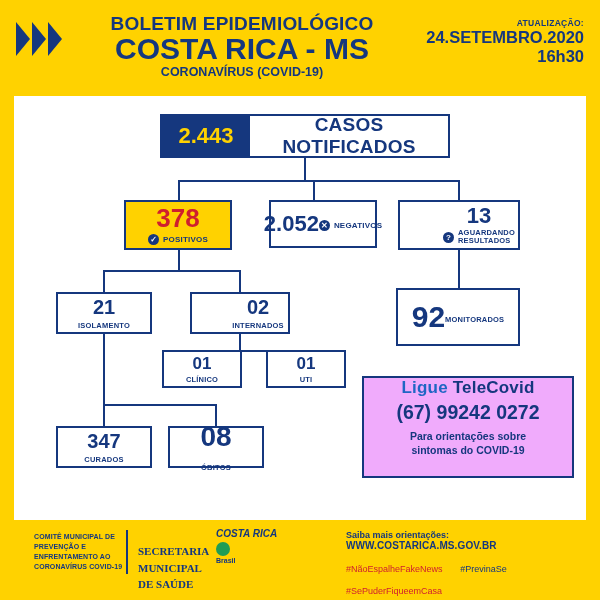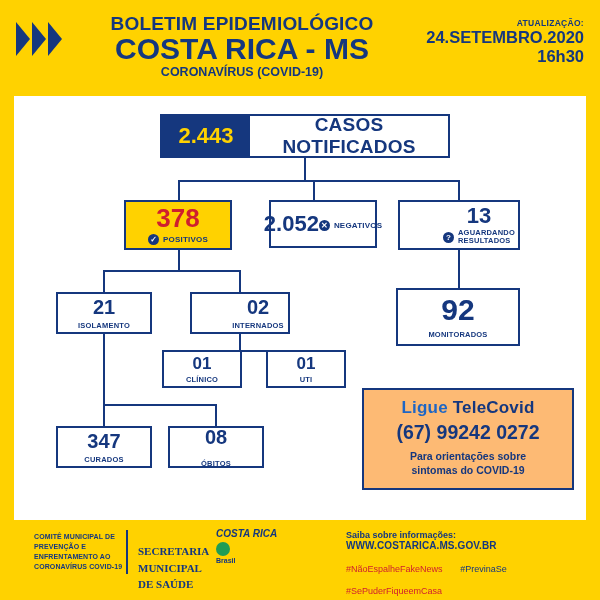--- a/index.html
+++ b/index.html
@@ -78,7 +78,7 @@
   #deaths .num { font-size: 20px; }
   #deaths .lbl { font-size: 7.5px; margin-top: 12px; }
 
-  #monitored { left: 382px; top: 192px; width: 124px; height: 58px; display: flex; flex-direction: column; align-items: center; justify-content: center; }
+  #monitored { left: 382px; top: 192px; width: 124px; height: 58px; display: flex; flex-direction: row; align-items: center; justify-content: center; }
   #monitored .num { font-size: 30px; }
   #monitored .lbl { font-size: 7.5px; margin-top: 5px; }
 

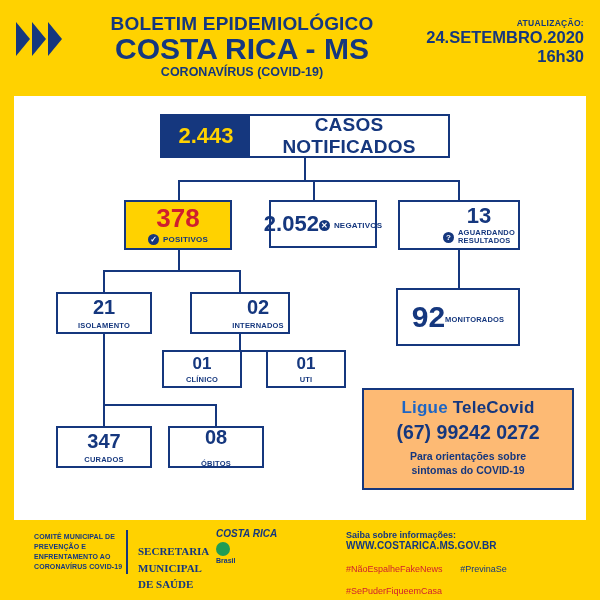--- a/index.html
+++ b/index.html
@@ -86,7 +86,7 @@
   .ln { position: absolute; background: #15377e; }
 
   
-  #telecovid { position: absolute; left: 348px; top: 292px; width: 212px; height: 102px; border: 2px solid #15377e; background: #fdba74; text-align: center; padding-top: 8px; }
+  #telecovid { position: absolute; left: 348px; top: 280px; width: 212px; height: 102px; border: 2px solid #15377e; background: #f0abfc; text-align: center; padding-top: 0; }
   #telecovid .tc-title { font-size: 17px; font-weight: bold; color: #15377e; letter-spacing: .2px; }
   #telecovid .tc-title .lig { color: #1f66c4; }
   #telecovid .tc-phone { font-size: 19.5px; font-weight: bold; color: #15377e; margin-top: 3px; }

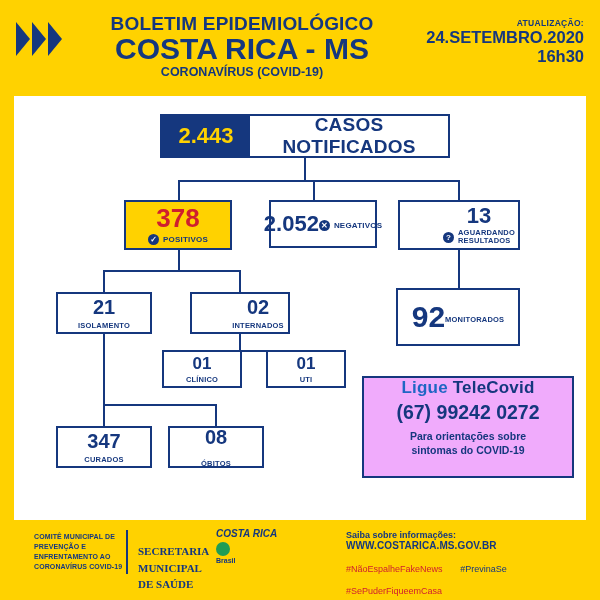--- a/index.html
+++ b/index.html
@@ -75,7 +75,7 @@
   #cured .lbl { font-size: 7.5px; margin-top: 4px; }
 
   #deaths { left: 154px; top: 330px; width: 96px; height: 42px; display: flex; flex-direction: column; align-items: center; justify-content: center; }
-  #deaths .num { font-size: 20px; }
+  #deaths .num { font-size: 28px; }
   #deaths .lbl { font-size: 7.5px; margin-top: 12px; }
 
   #monitored { left: 382px; top: 192px; width: 124px; height: 58px; display: flex; flex-direction: row; align-items: center; justify-content: center; }

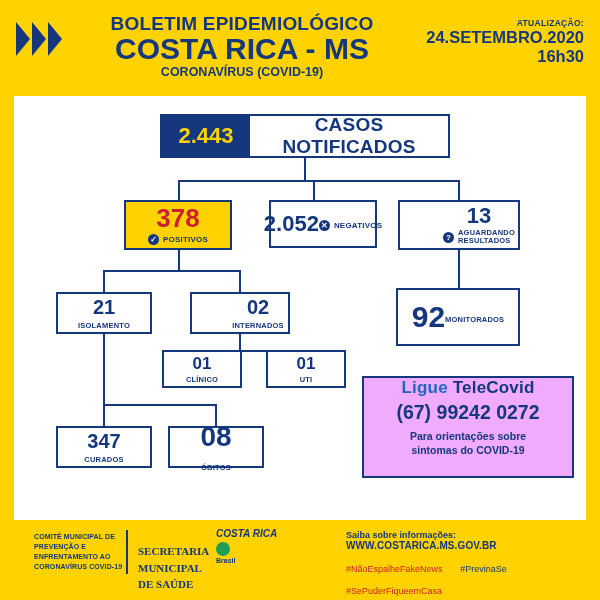--- a/index.html
+++ b/index.html
@@ -247,7 +247,7 @@
       <div class="ms">Brasil</div>
     </div>
     <div class="f-right">
-      <div class="saiba">Saiba sobre informações:</div>
+      <div class="saiba">Saiba mais orientações:</div>
       <div class="site">WWW.COSTARICA.MS.GOV.BR</div>
       <div class="tags">
         <div class="tagrow">

